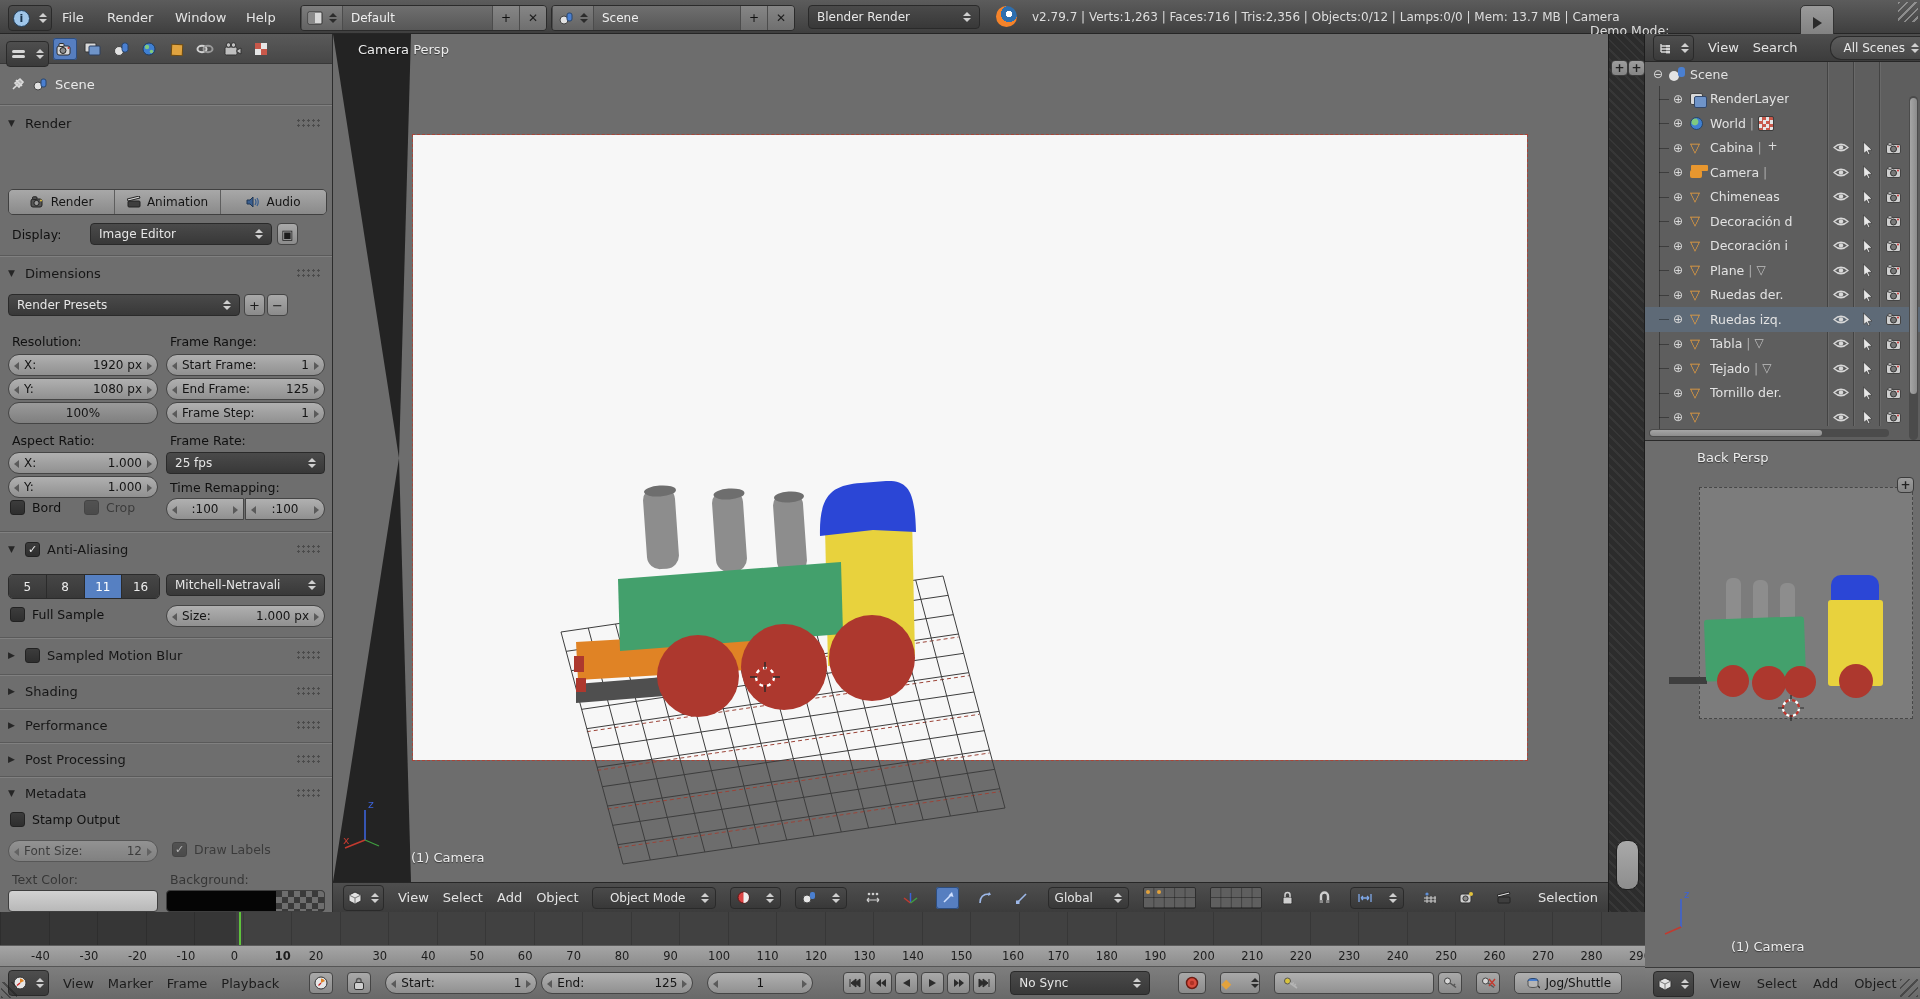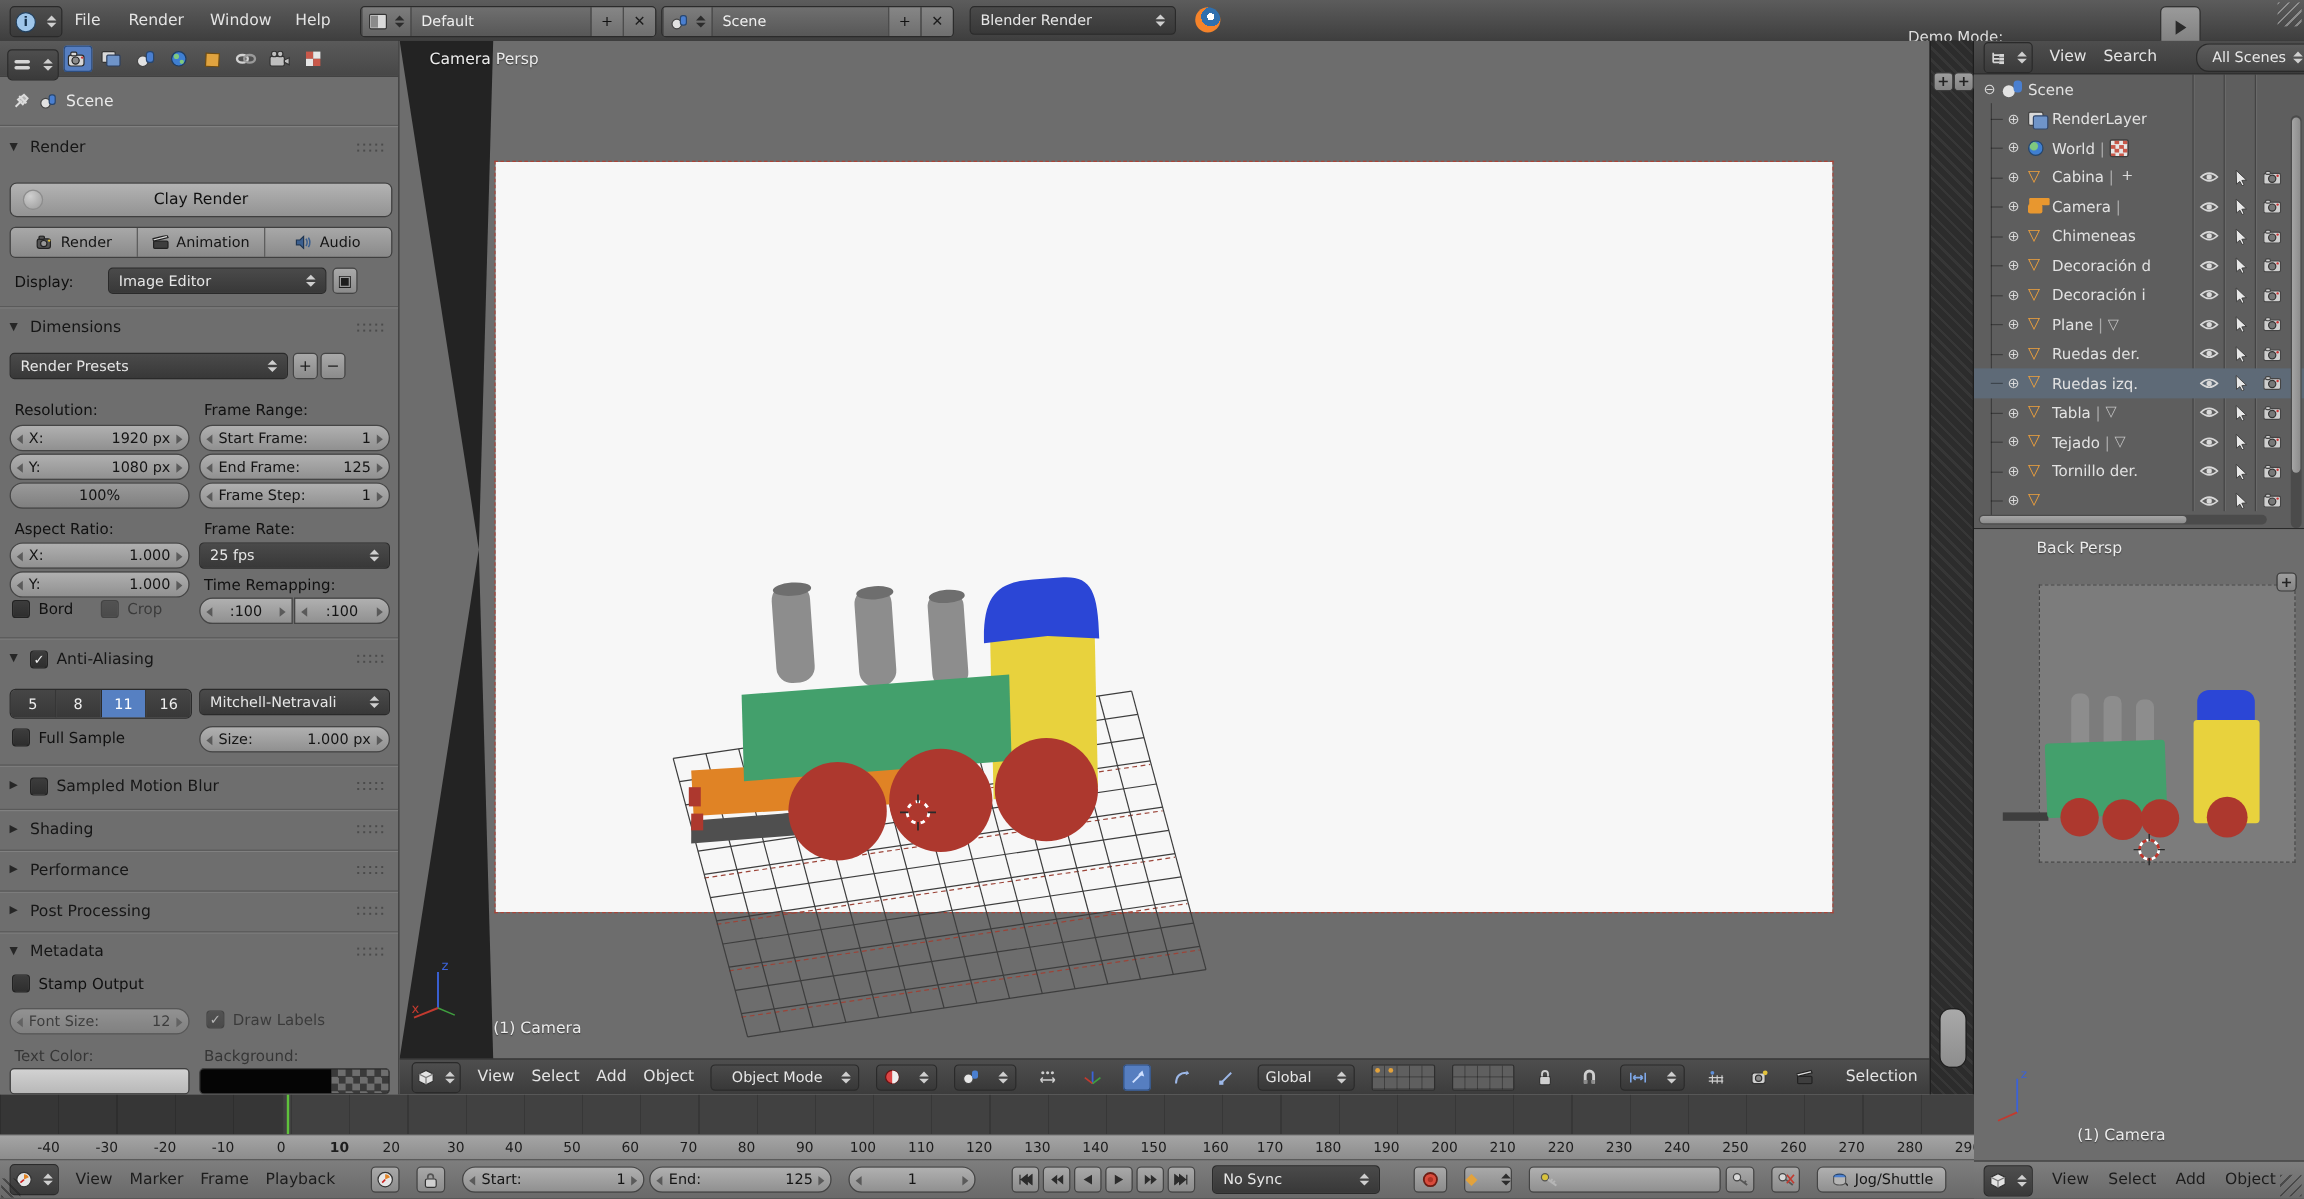--- a/index.html
+++ b/index.html
@@ -245,6 +245,7 @@
     </div>
 
     <span id="bl-logo" style="left:996px;top:6px;position:absolute"></span>
+    <span id="stats" style="left:1032px">v2.79.7 | Verts:1,263 | Faces:716 | Tris:2,356 | Objects:0/12 | Lamps:0/0 | Mem: 13.7 MB | Camera</span>
     <span id="demo-label" style="left:1590px">Demo Mode:</span>
     <div class="playbtn" style="left:1800px;top:5px;position:absolute">
         <span class="t"></span>

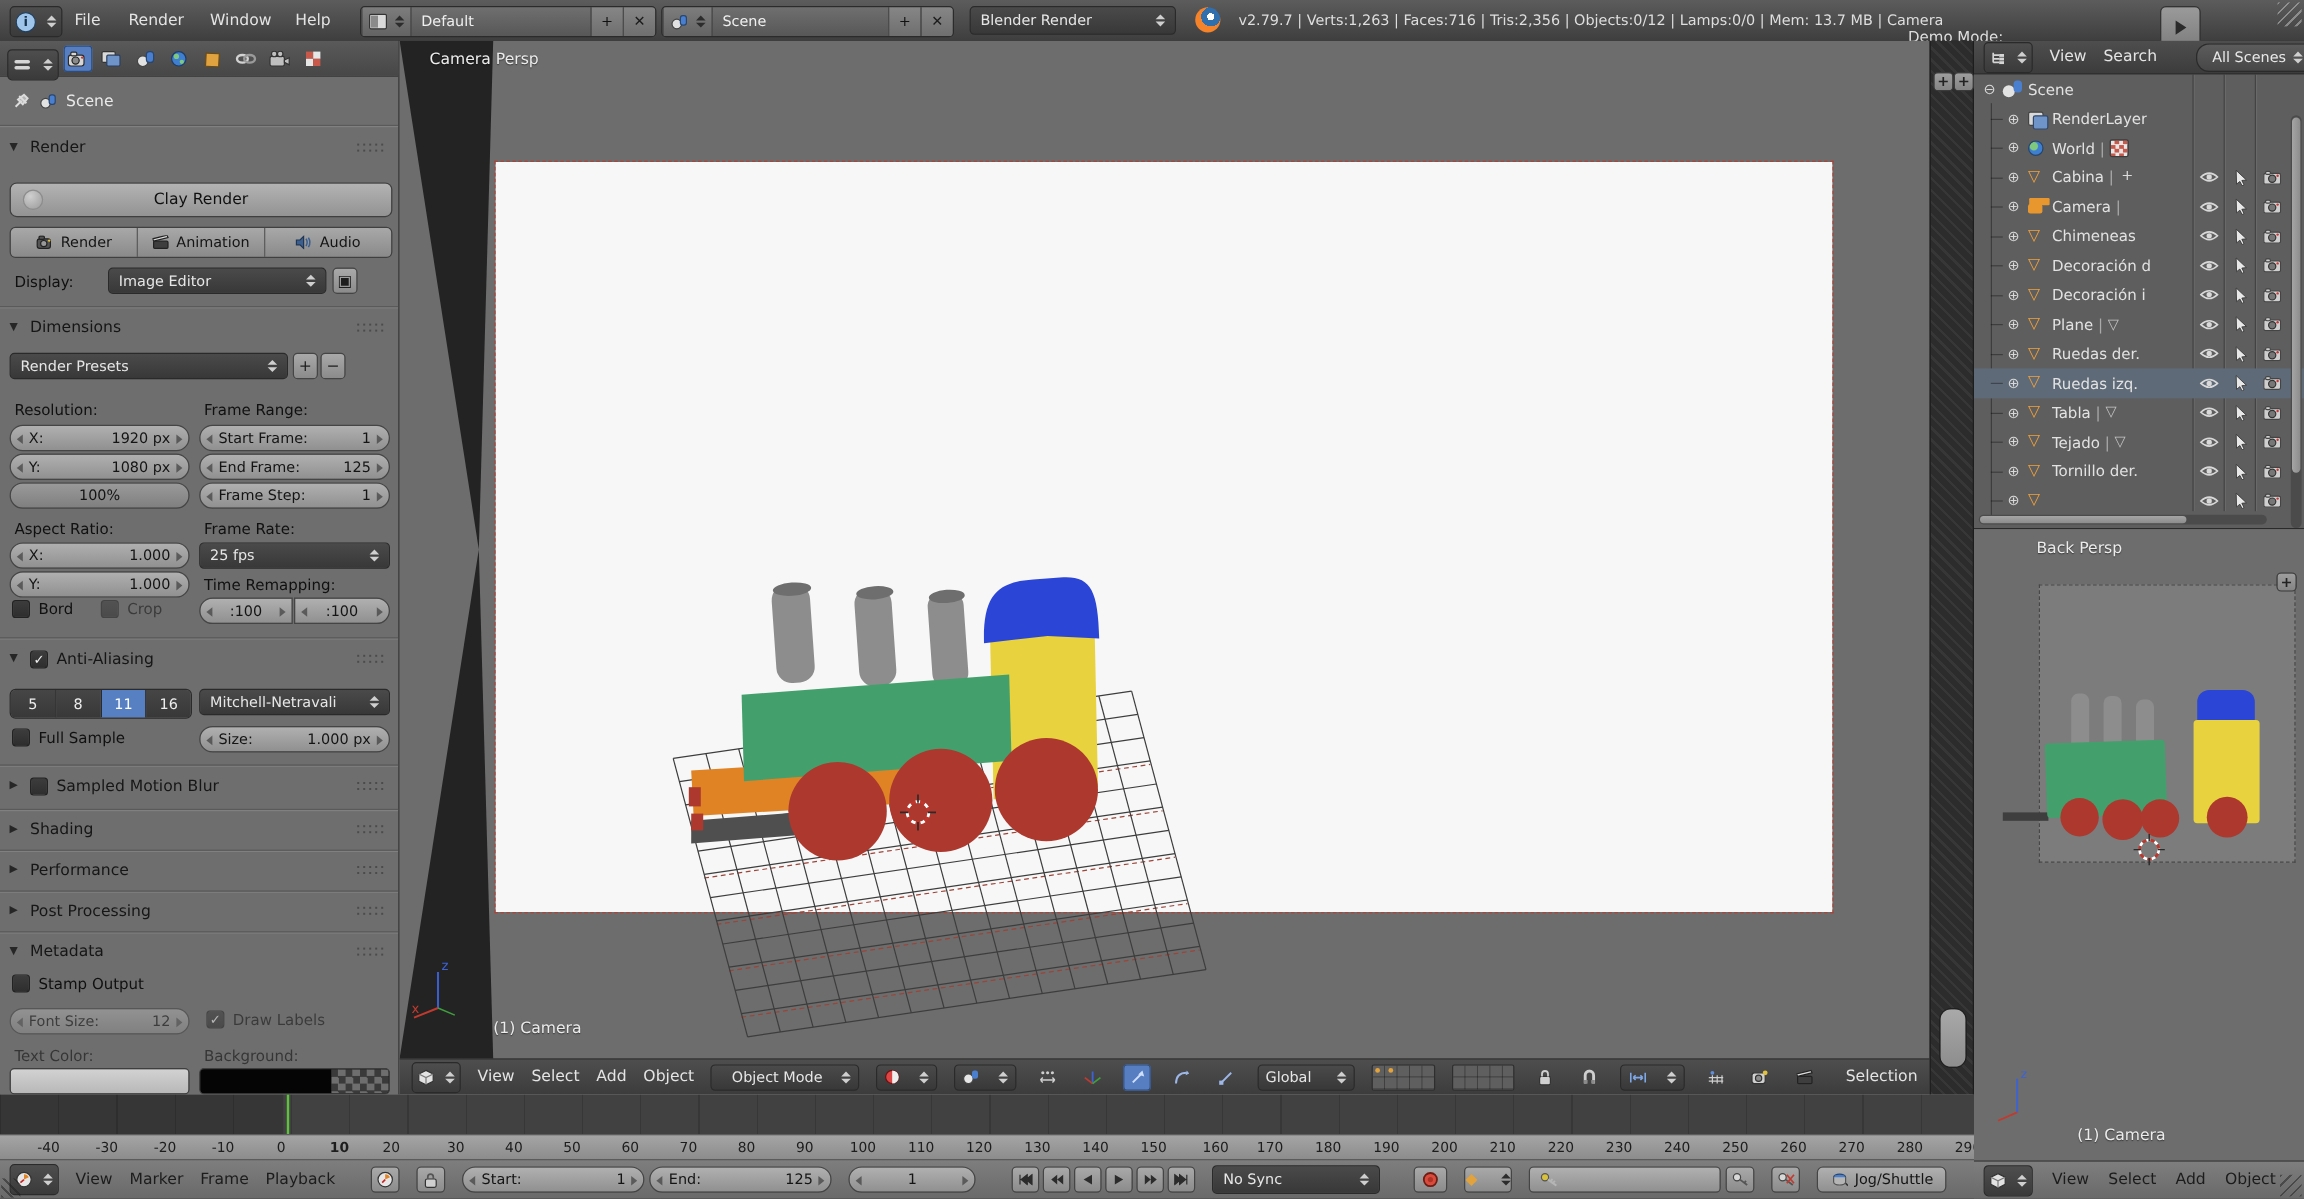--- a/index.html
+++ b/index.html
@@ -339,10 +339,6 @@
       <span class="grip"></span>
     </div>
 
-    <div class="clay" style="left:8px;top:118px;width:317px;height:27px">
-      <span class="cir"></span>
-      <span>Clay Render</span>
-    </div>
 
     <div class="seg3" style="left:8px;top:155px;width:317px;height:24px">
       <span class="cell">

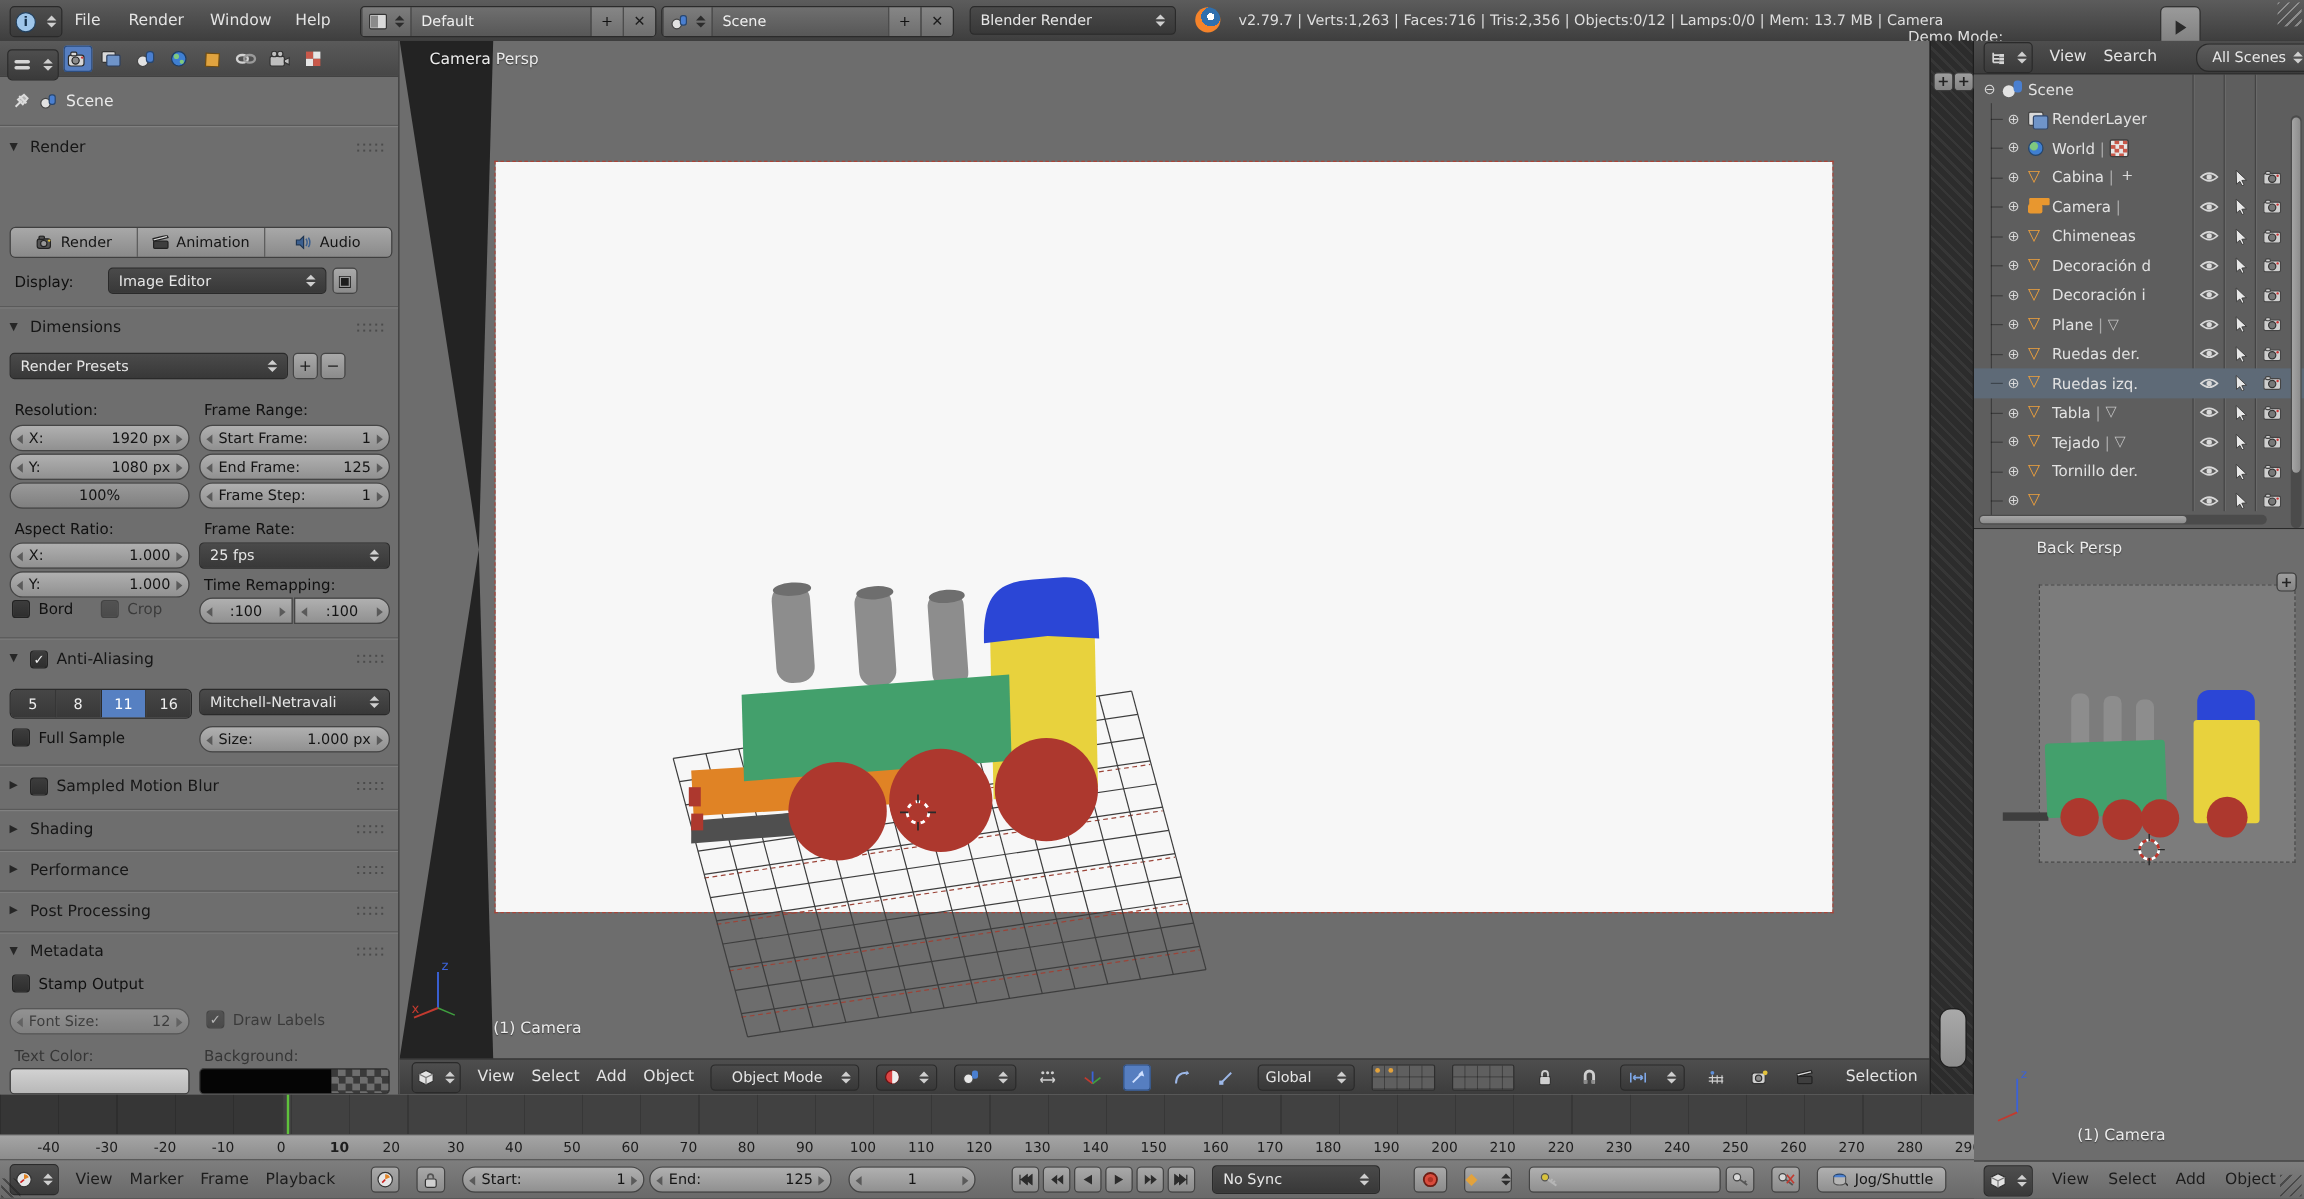--- a/index.html
+++ b/index.html
@@ -1228,7 +1228,7 @@
         <span class="tick" style="left: 185.91px;">-10</span>
         <span class="tick" style="left: 234.38px;">0</span>
         <span class="tick" style="left: 282.85px; font-weight: bold;">10</span>
-        <span class="tick" style="left: 326px;">20</span>
+        <span class="tick" style="left: 316px;">20</span>
         <span class="tick" style="left: 379.79px;">30</span>
         <span class="tick" style="left: 428.26px;">40</span>
         <span class="tick" style="left: 476.73px;">50</span>

